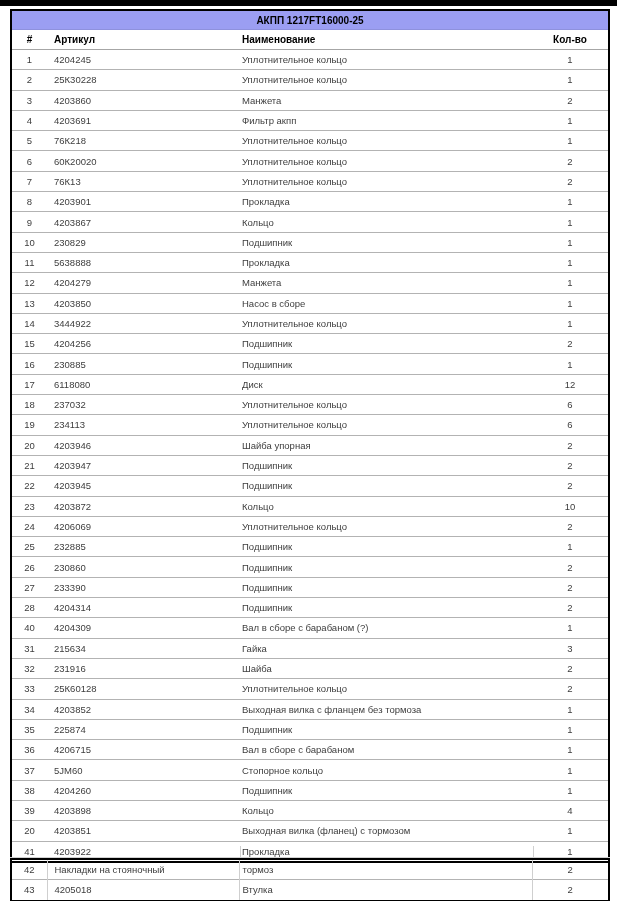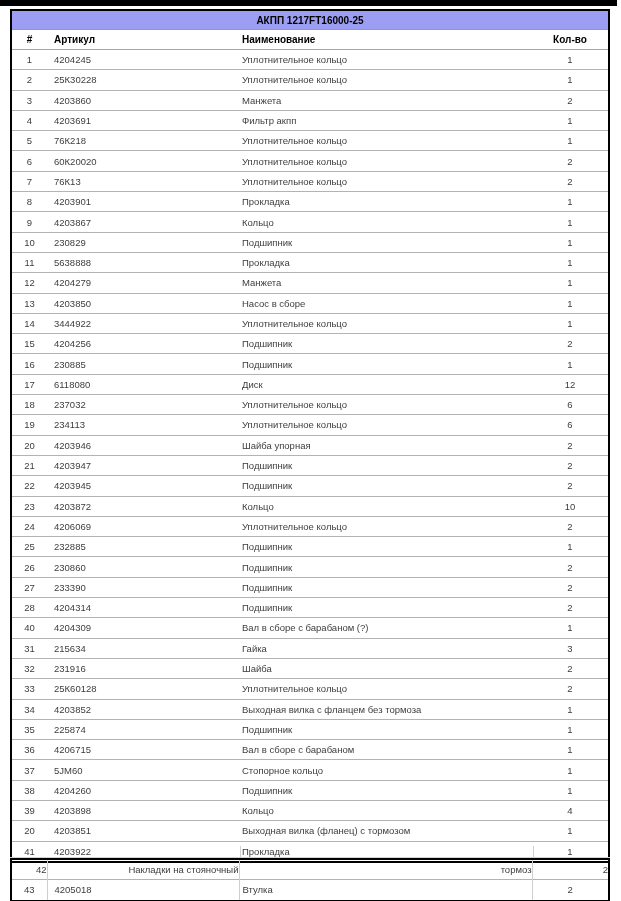--- a/index.html
+++ b/index.html
@@ -40,7 +40,7 @@
   .gap-strip .vline{position:absolute;top:0;bottom:0;width:1px;background:#cfcfcf;}
   
   #cont-table tbody.rows td{border-top:1px solid #b3b3b3;border-left:1px solid #cfcfcf;}
-  #cont-table tbody.rows tr:first-child td{border-top:none;text-align:right;}
+  #cont-table tbody.rows tr:first-child td{border-top:none;}
   #cont-table tbody.rows td:first-child{border-left:none;}
 </style>
 </head>

